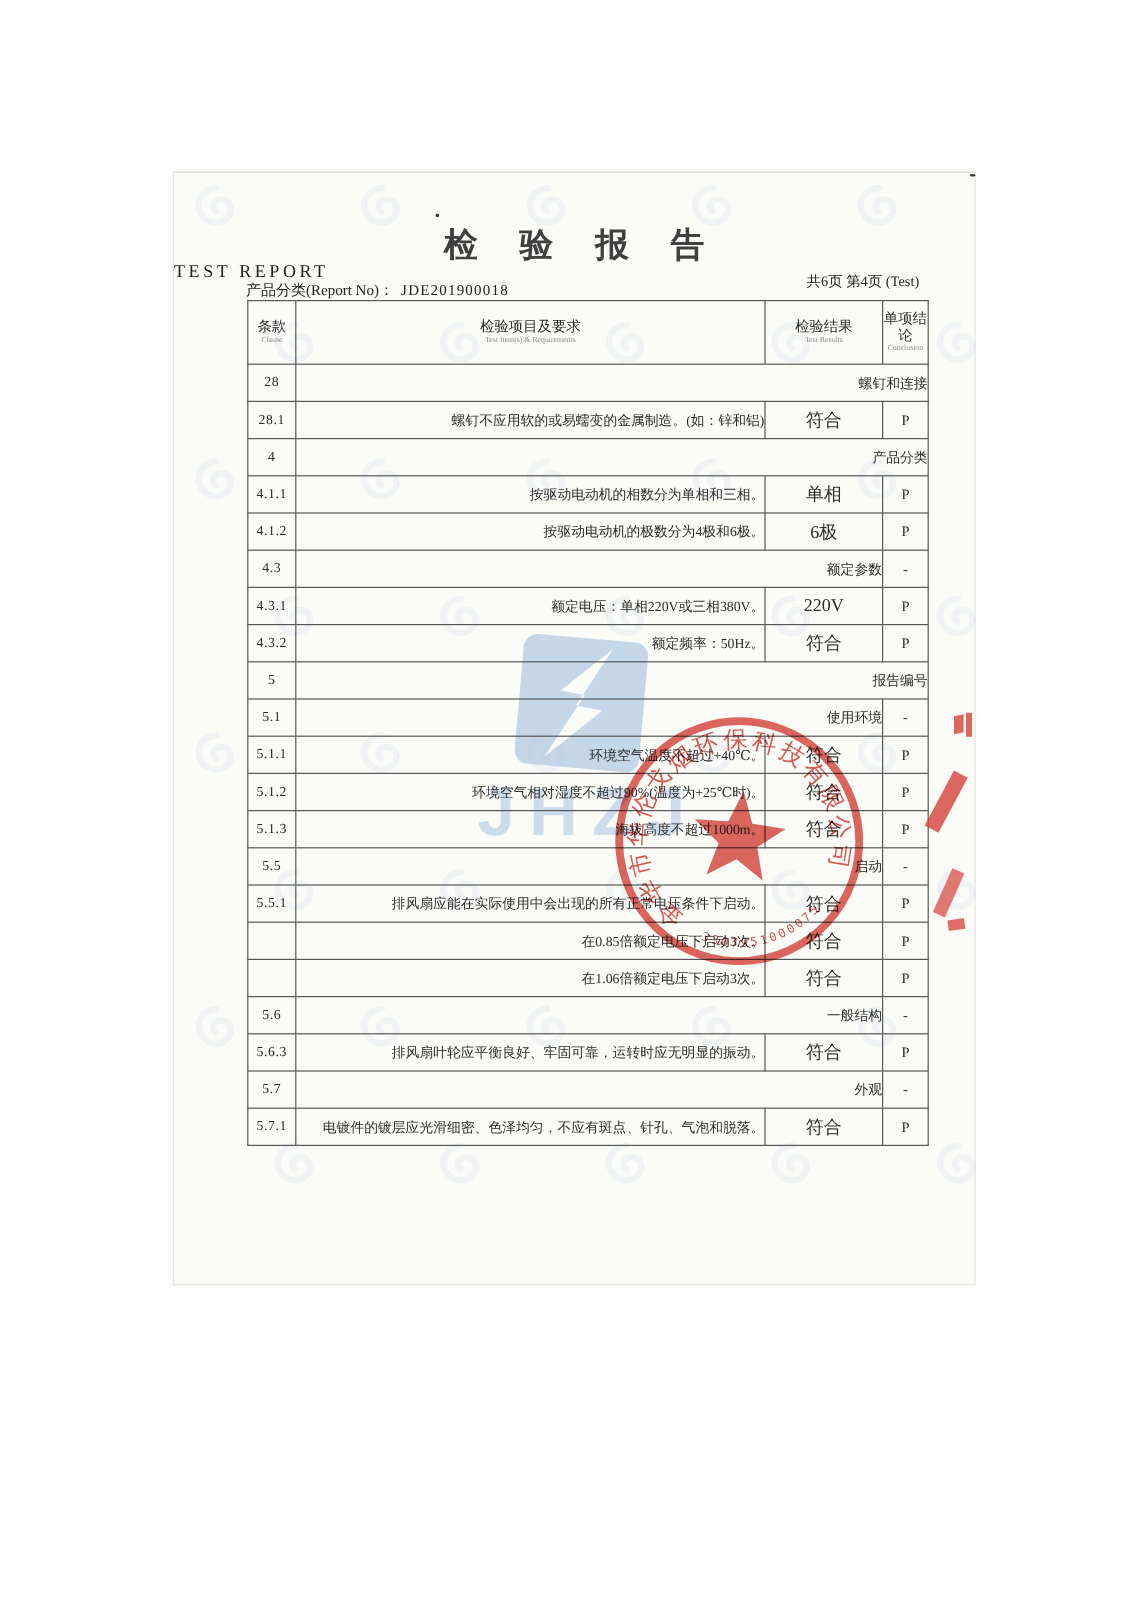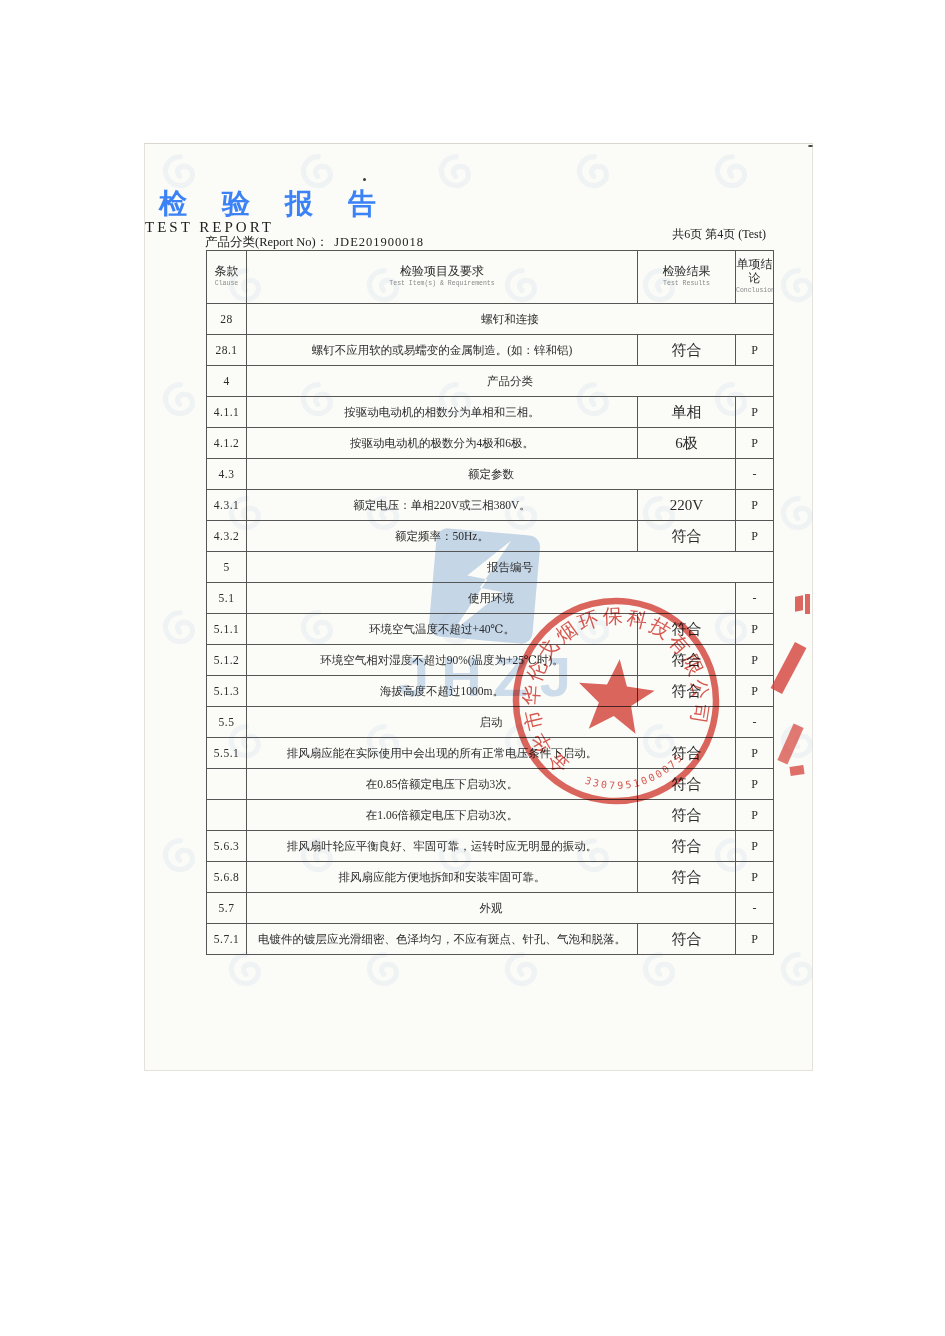--- a/index.html
+++ b/index.html
@@ -22,8 +22,8 @@
   
   .content{position:absolute;inset:0;z-index:2;}
   .title-cn{
-    position:absolute;left:0;right:0;top:41px;text-align:left;
-    font-size:28px;font-weight:bold;letter-spacing:14px;text-indent:14px;color:#3b82f6;
+    position:absolute;left:0;right:0;top:41px;text-align:center;
+    font-size:28px;font-weight:bold;letter-spacing:14px;text-indent:14px;color:#404040;
   }
   .title-en{
     position:absolute;left:0;right:0;top:75px;

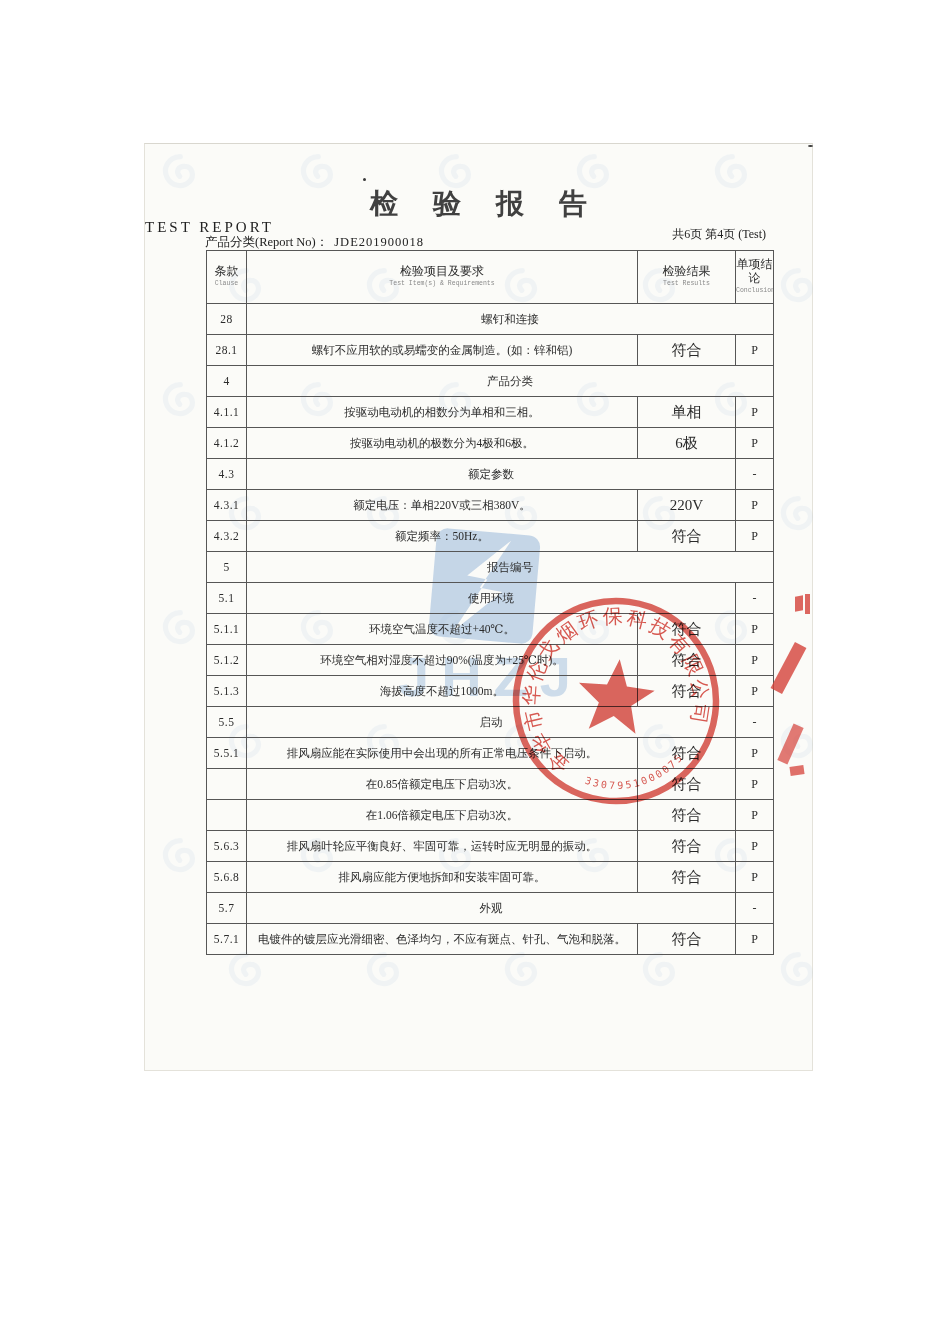--- a/index.html
+++ b/index.html
@@ -41,7 +41,7 @@
   }
   th .cn{display:block;font-size:12px;color:#2b2b2b;line-height:1.15;}
   th .en{display:block;font-size:6.5px;color:#8a8a8a;line-height:1.2;transform-origin:center;}
-  th{height:52px;text-align:center;font-family:Liberation Mono, monospace;}
+  th{height:52px;text-align:center;}
   td.clause{font-size:11.5px;text-align:center;letter-spacing:.5px;}
   td.item{font-size:11.5px;text-align:center;padding-left:6px;white-space:nowrap;}
   td.result{font-size:15px;text-align:center;}

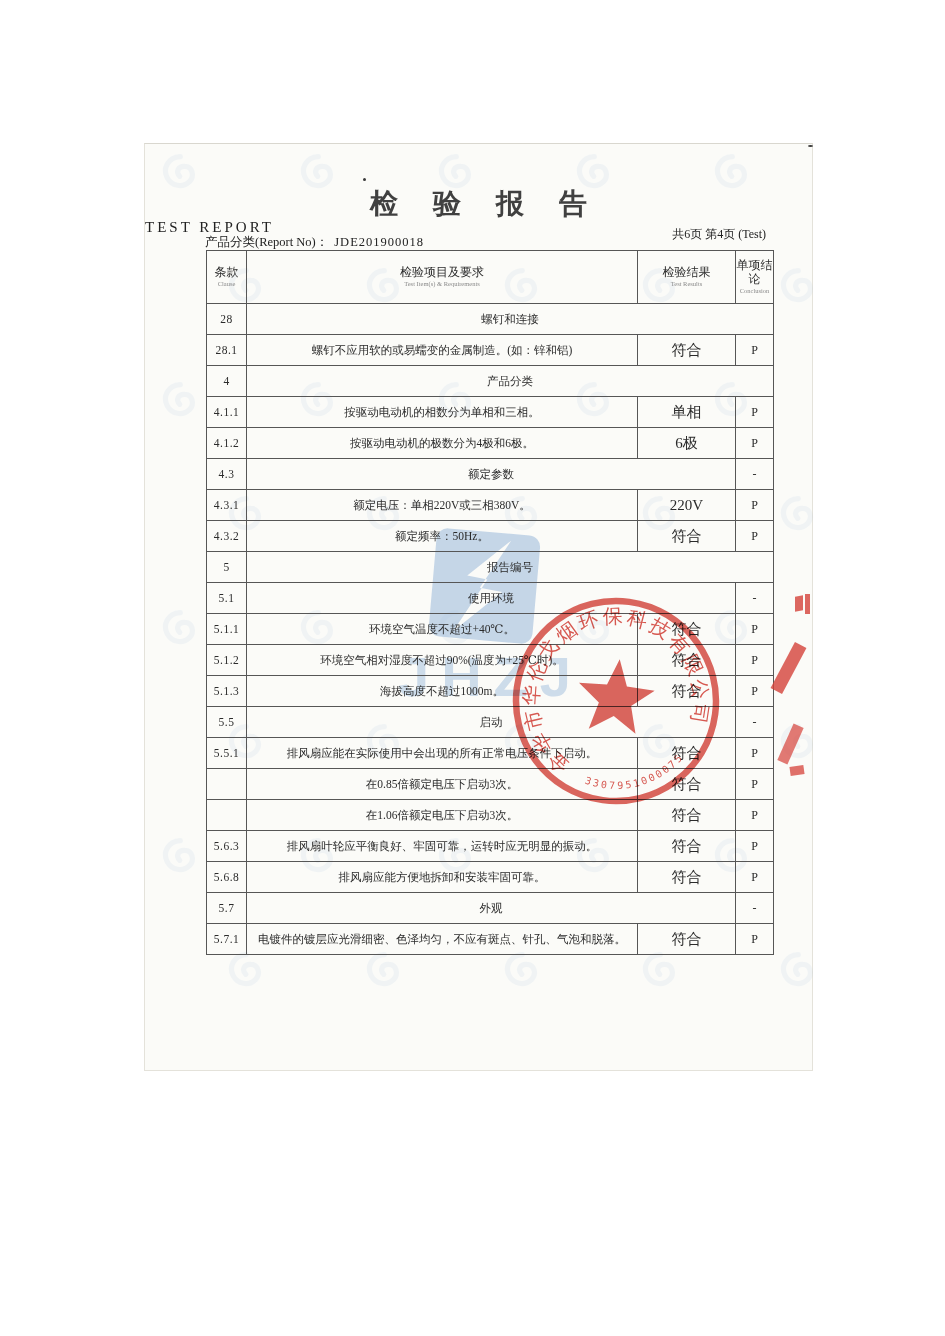--- a/index.html
+++ b/index.html
@@ -43,7 +43,7 @@
   th .en{display:block;font-size:6.5px;color:#8a8a8a;line-height:1.2;transform-origin:center;}
   th{height:52px;text-align:center;}
   td.clause{font-size:11.5px;text-align:center;letter-spacing:.5px;}
-  td.item{font-size:11.5px;text-align:center;padding-left:6px;white-space:nowrap;}
+  td.item{font-size:11.5px;text-align:right;padding-left:6px;white-space:nowrap;}
   td.result{font-size:15px;text-align:center;}
   td.concl{font-size:12px;text-align:center;}
   tr.row{height:31px;}

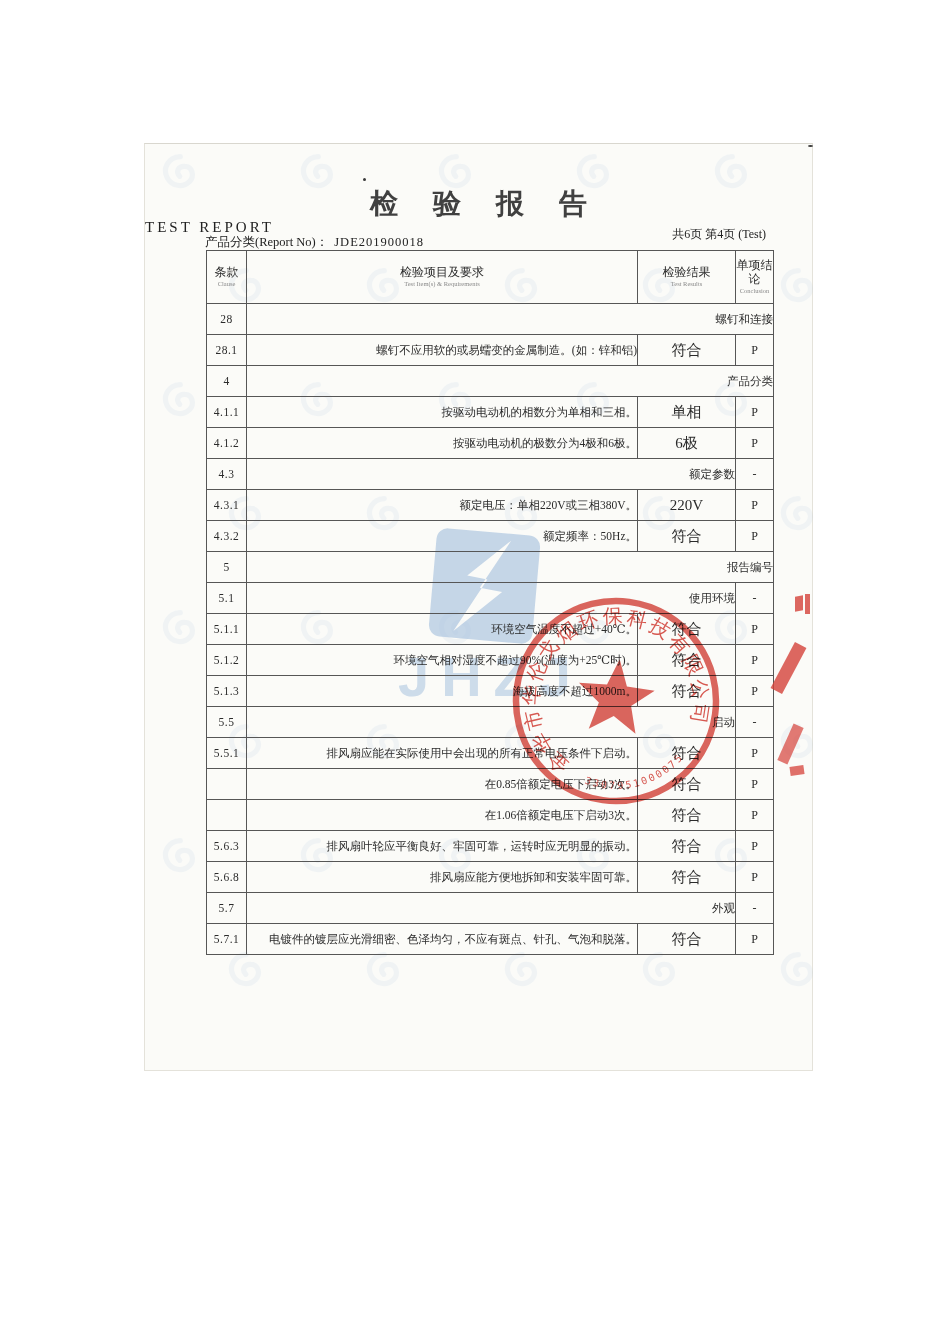--- a/index.html
+++ b/index.html
@@ -338,6 +338,11 @@
               <td class="concl">P</td>
             </tr>
             <tr class="row">
+              <td class="clause">5.6</td>
+              <td class="item" colspan="2">一般结构</td>
+              <td class="concl">-</td>
+            </tr>
+            <tr class="row">
               <td class="clause">5.6.3</td>
               <td class="item">排风扇叶轮应平衡良好、牢固可靠，运转时应无明显的振动。</td>
               <td class="result">符合</td>

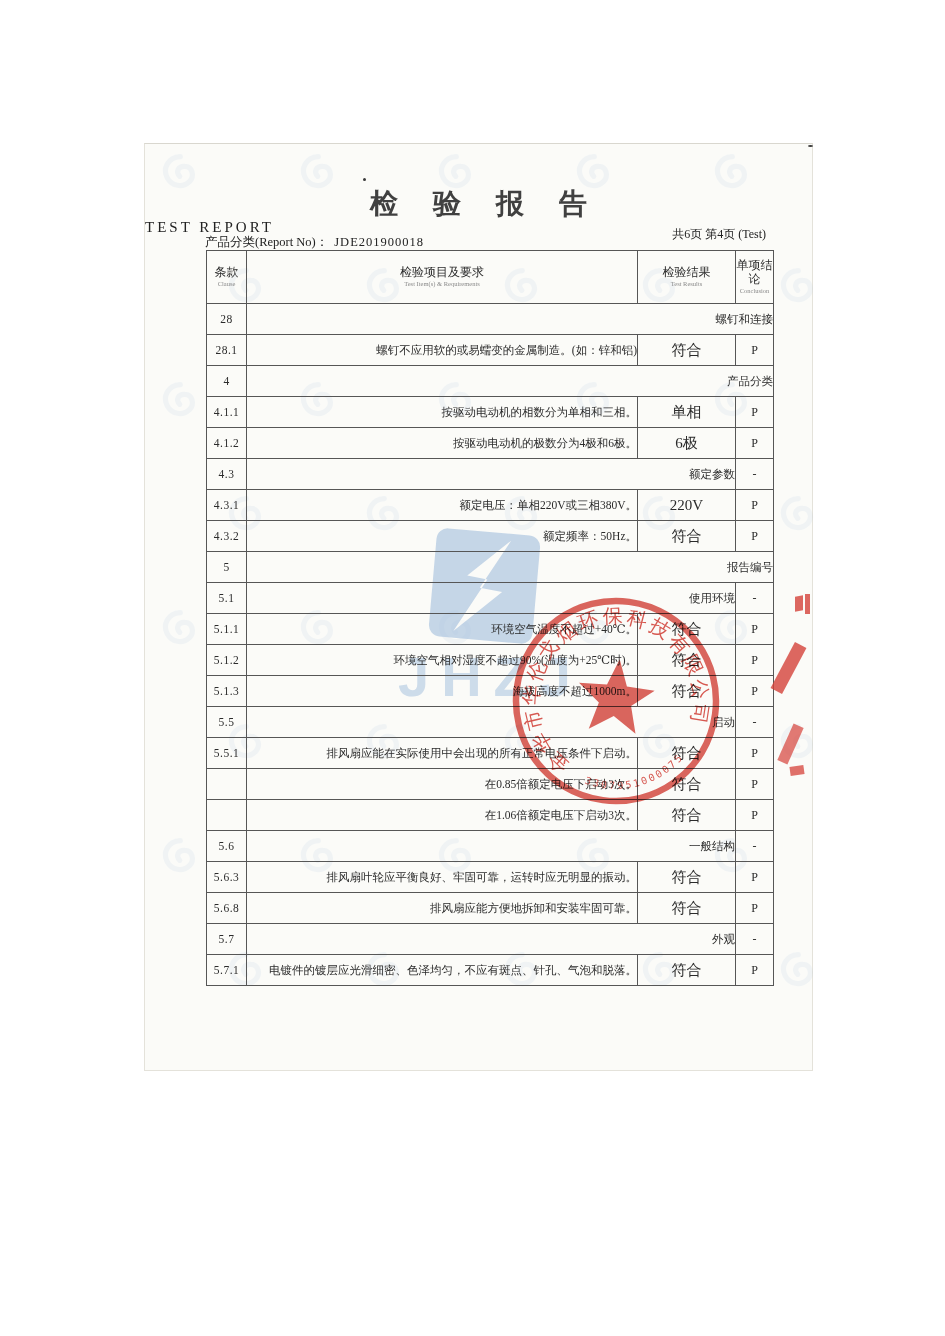--- a/index.html
+++ b/index.html
@@ -349,12 +349,6 @@
               <td class="concl">P</td>
             </tr>
             <tr class="row">
-              <td class="clause">5.6.8</td>
-              <td class="item">排风扇应能方便地拆卸和安装牢固可靠。</td>
-              <td class="result">符合</td>
-              <td class="concl">P</td>
-            </tr>
-            <tr class="row">
               <td class="clause">5.7</td>
               <td class="item" colspan="2">外观</td>
               <td class="concl">-</td>

